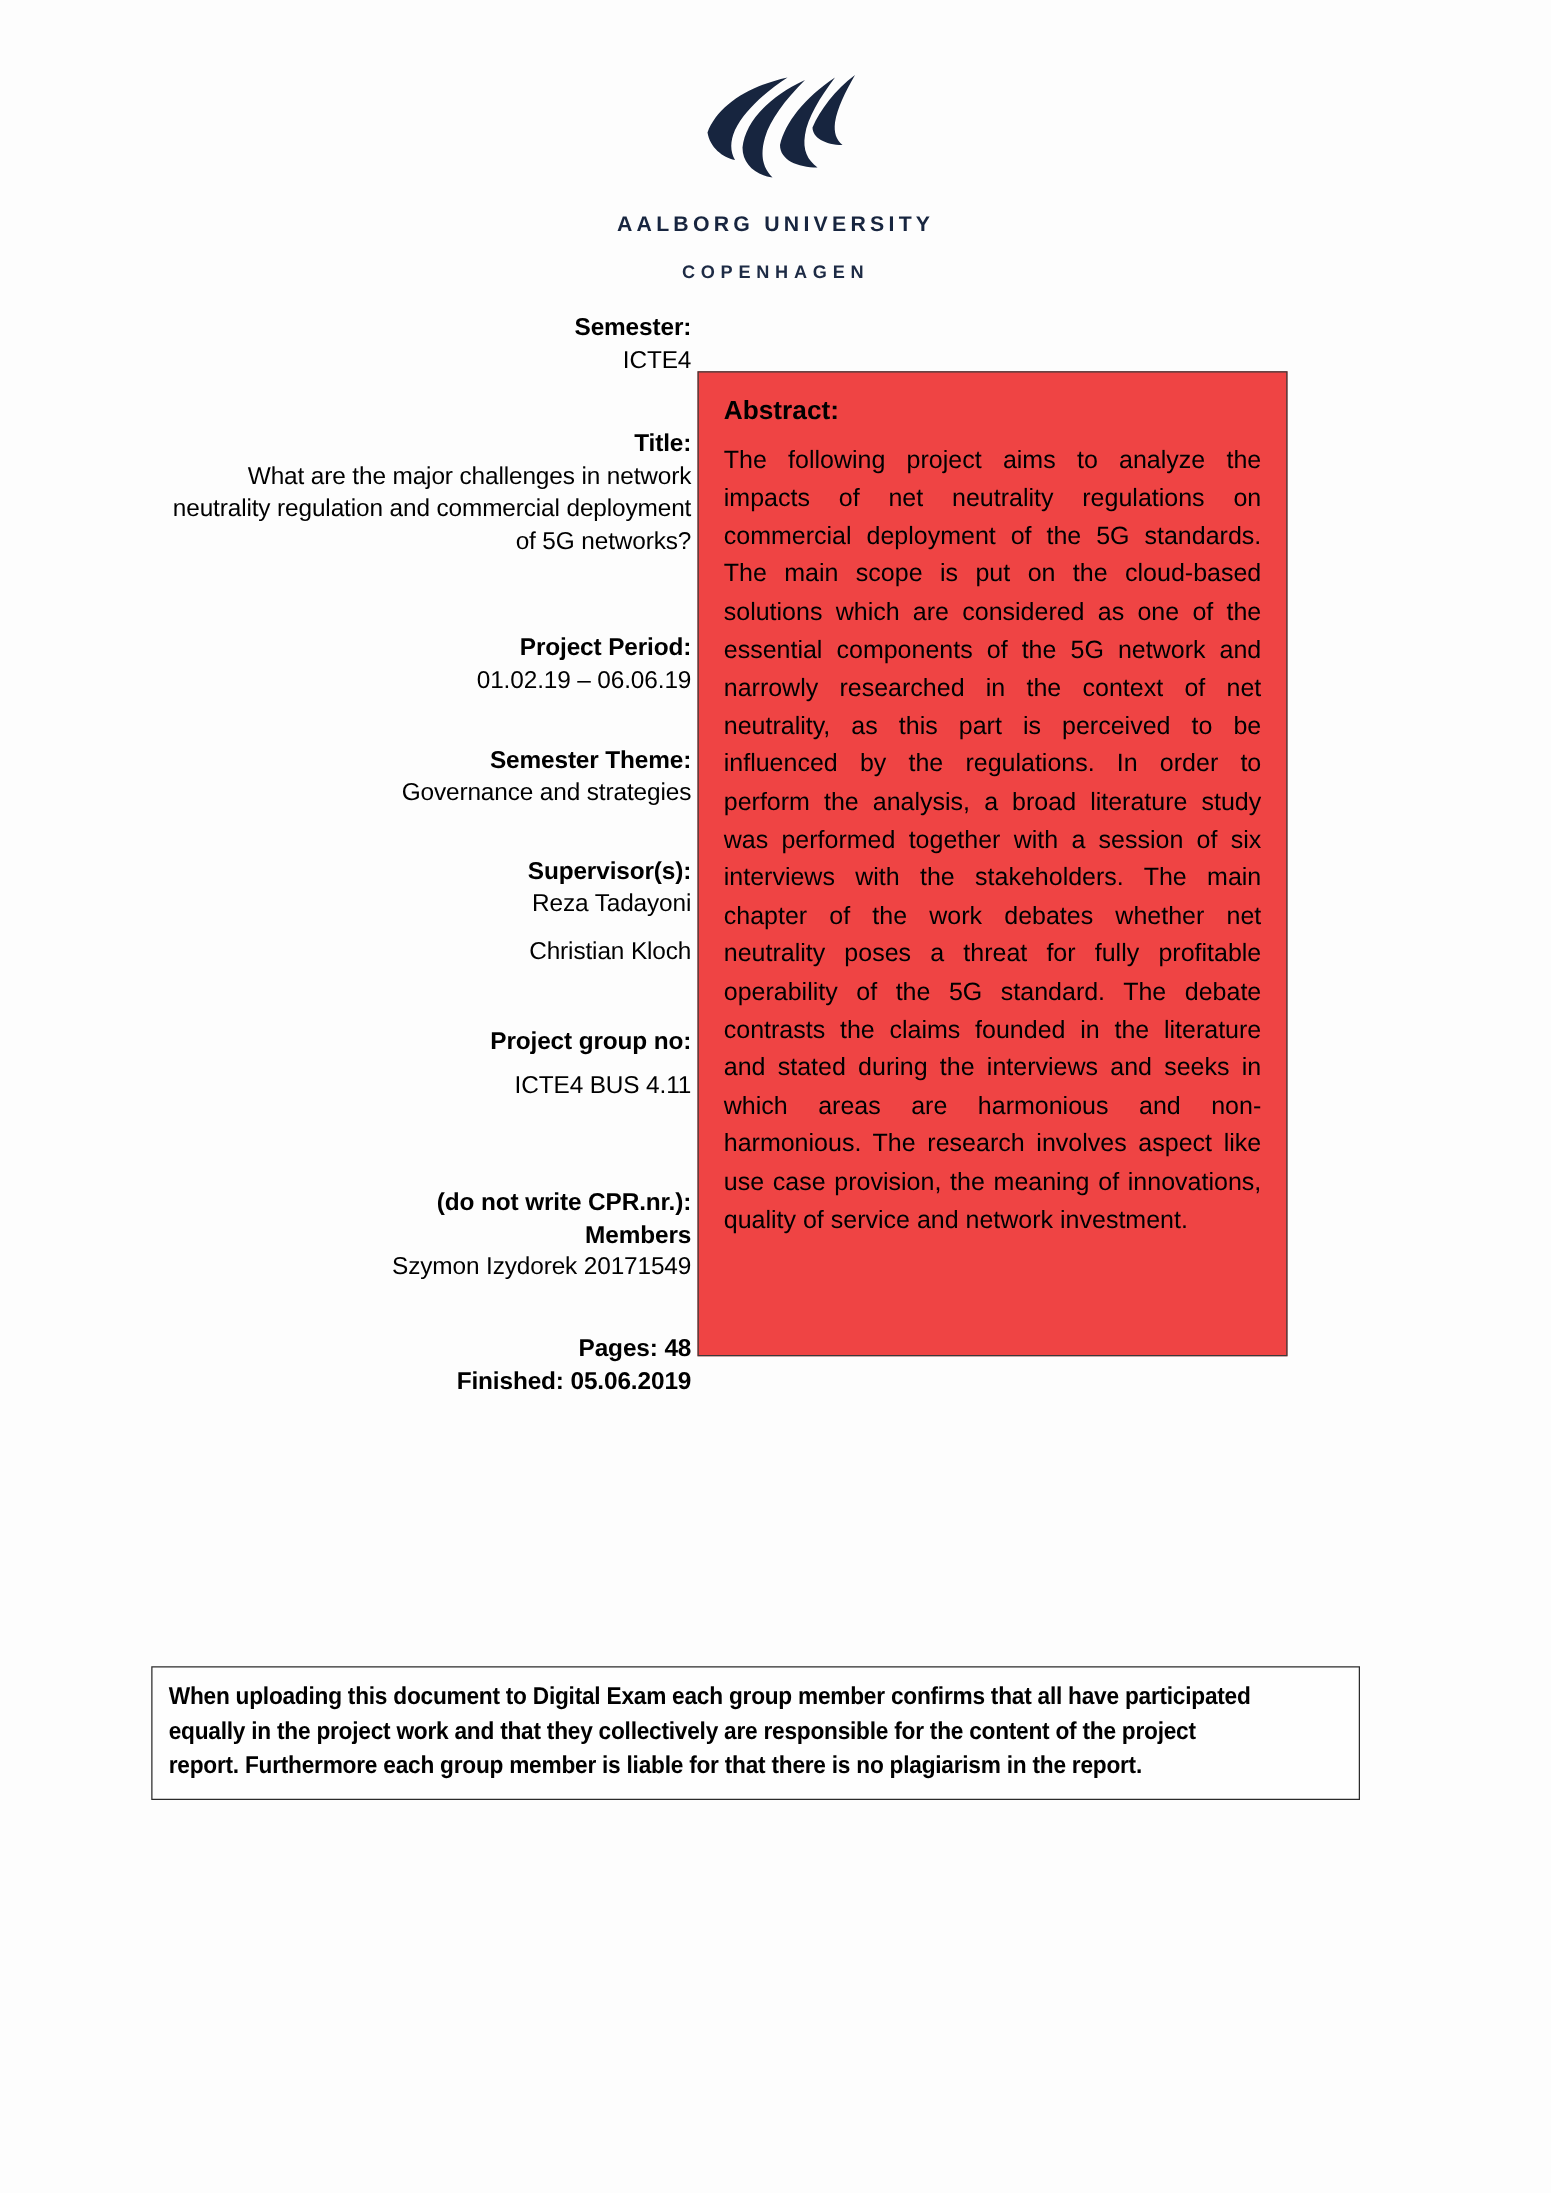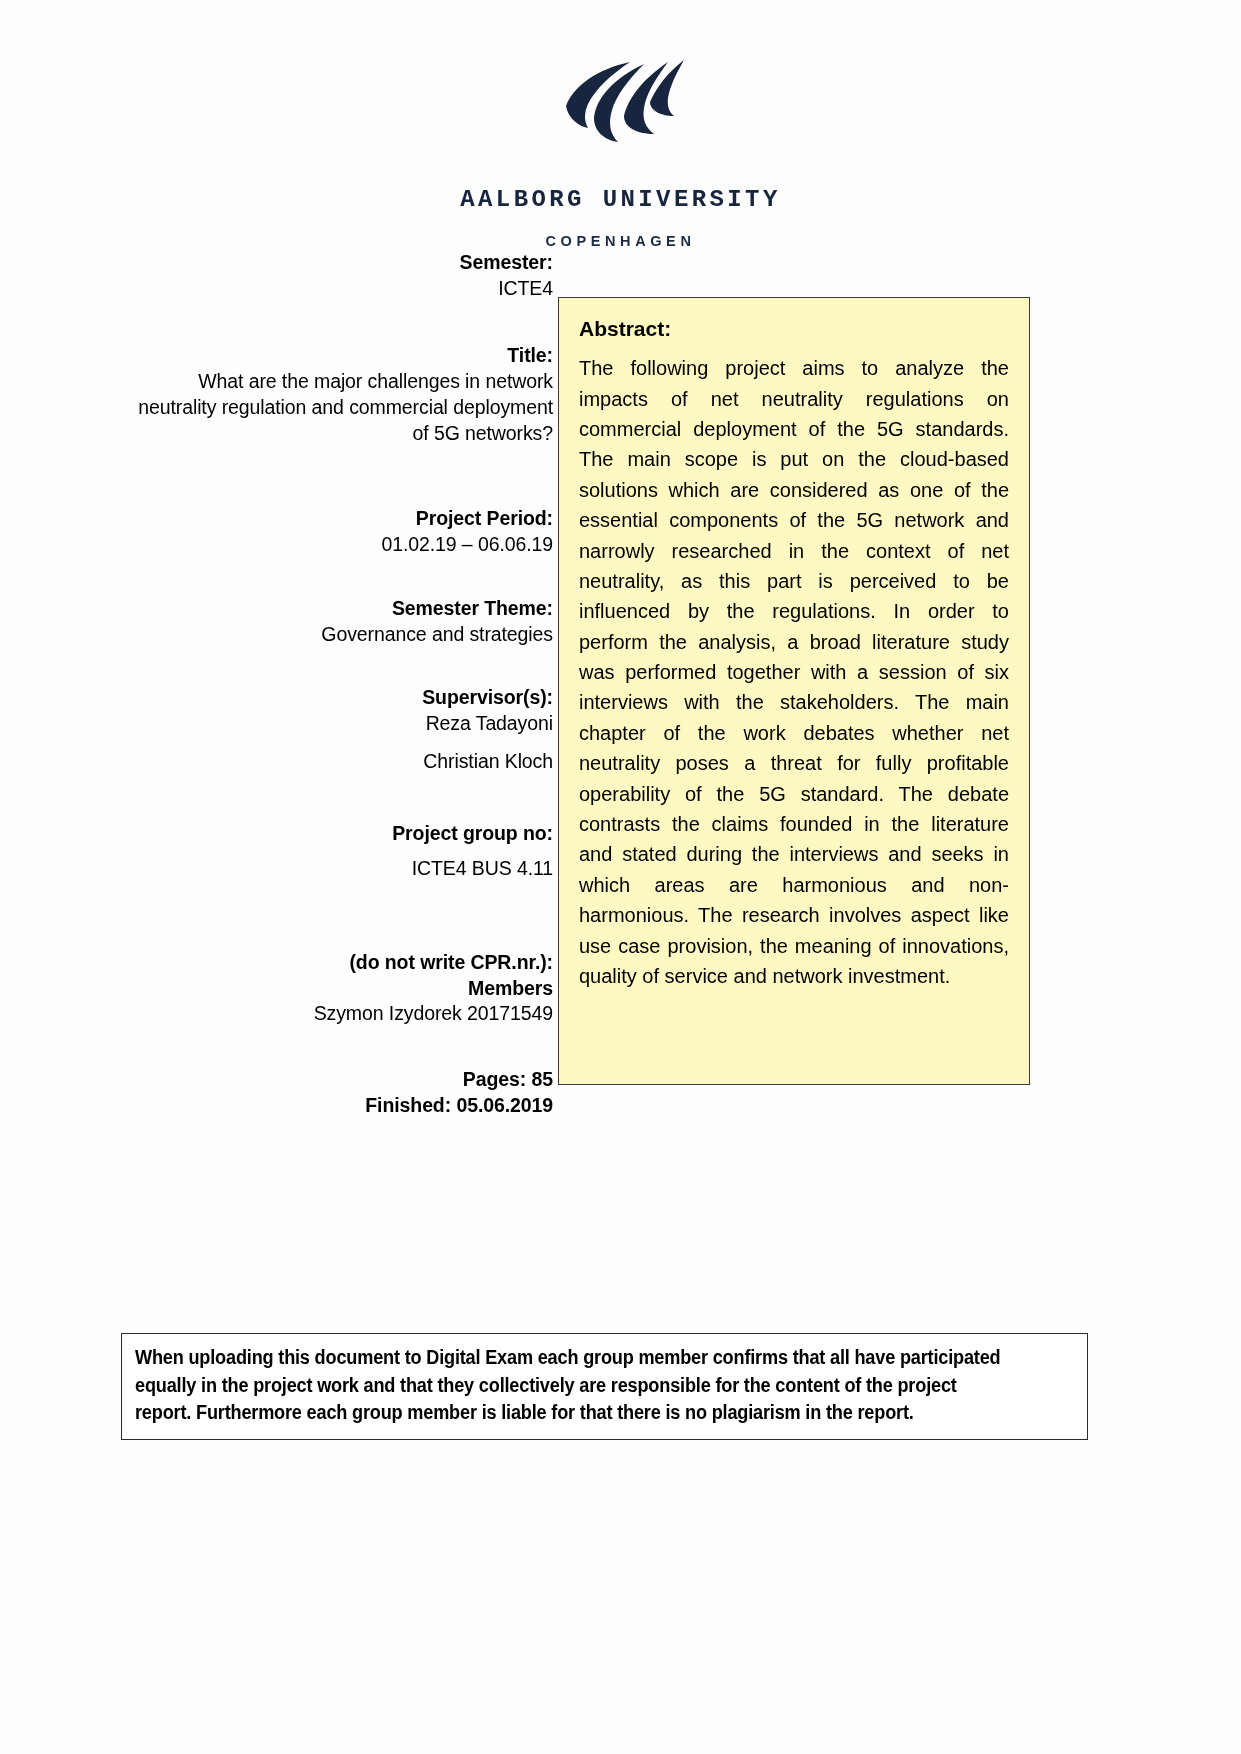--- a/index.html
+++ b/index.html
@@ -37,12 +37,12 @@
     display: block;
   }
   .logo-wordmark {
-    margin-top: 36px;
-    font-size: 24px;
+    margin-top: 20px;
+    font-size: 17px;
     font-weight: bold;
     letter-spacing: 3.4px;
     color: #17253f;
-    font-family: Liberation Mono, monospace;
+    font-family: Liberation Sans, sans-serif;
   }
   .logo-sub {
     margin-top: 20px;

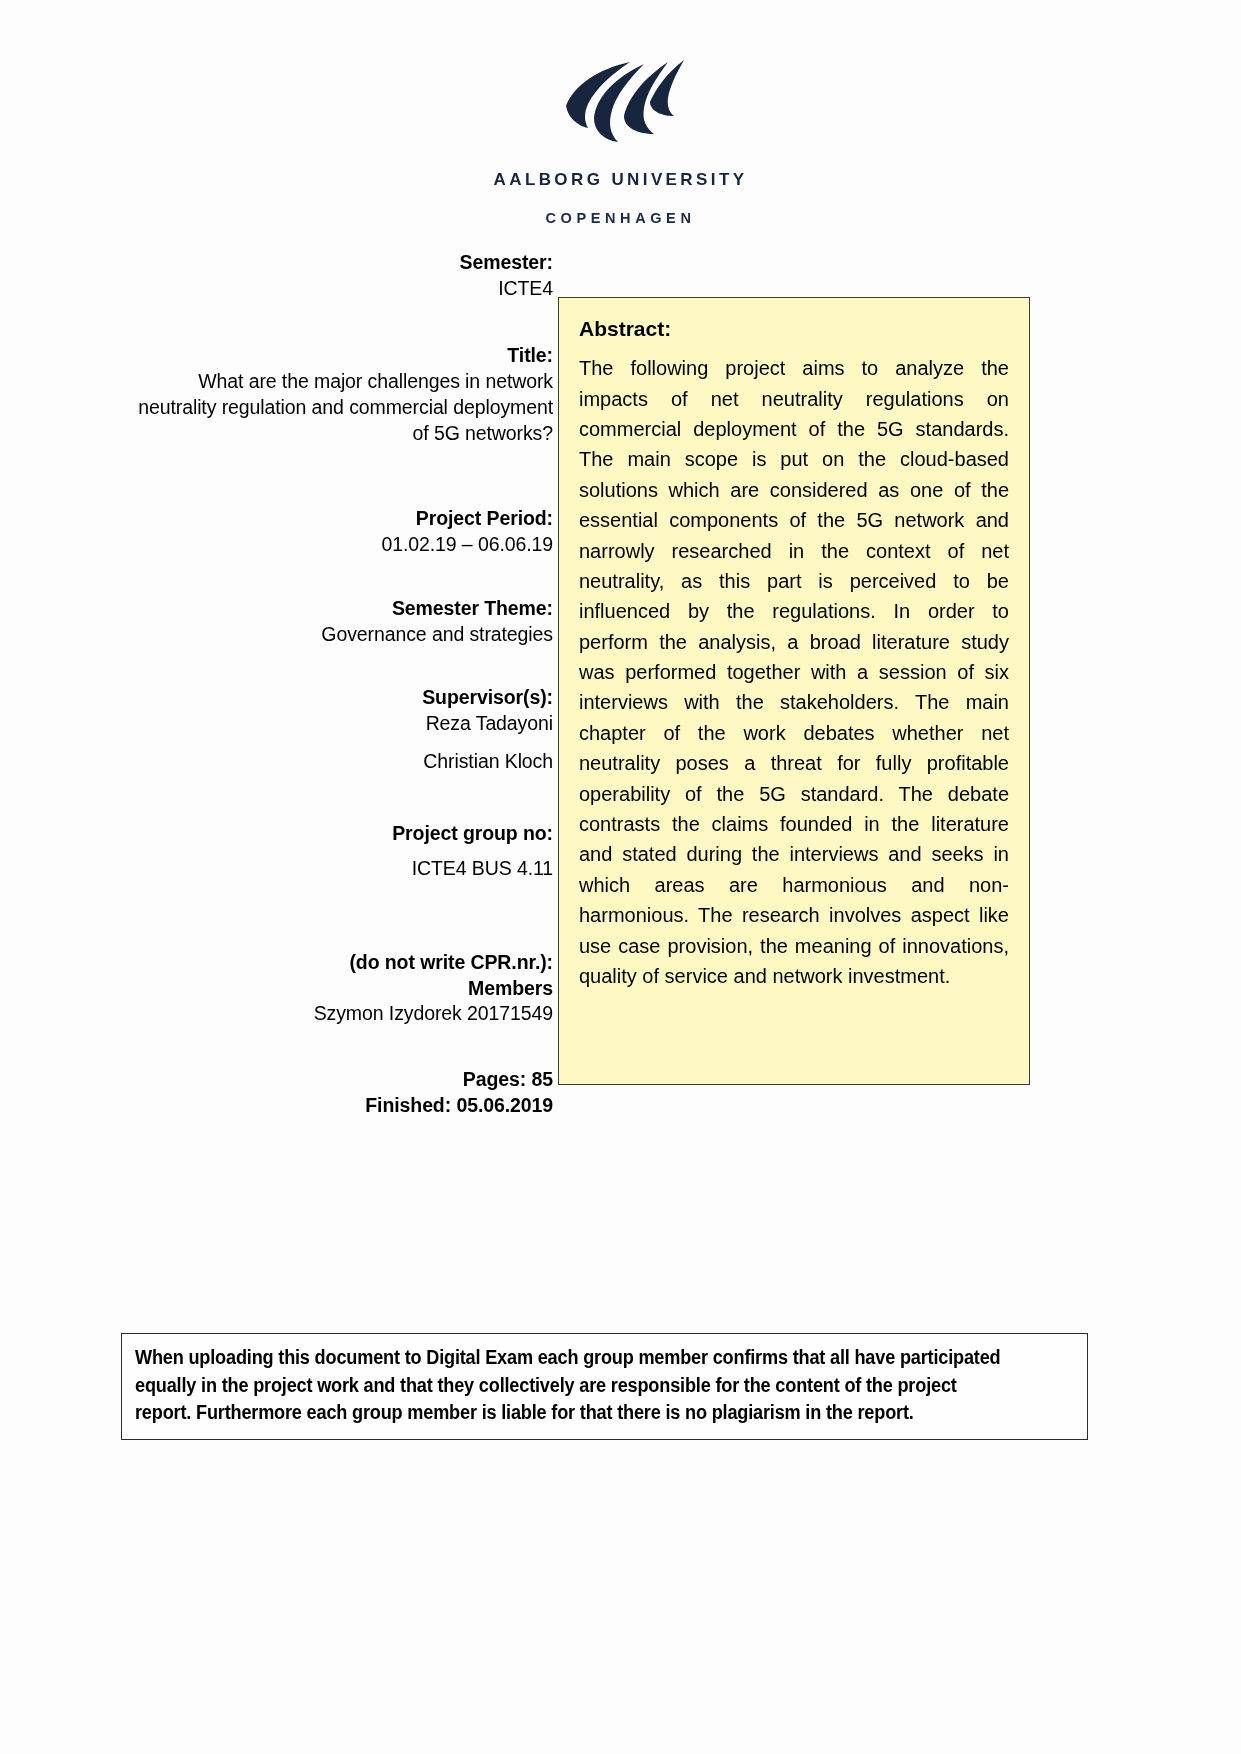--- a/index.html
+++ b/index.html
@@ -88,7 +88,7 @@
     border: 1.4px solid #3a3a3a;
     box-sizing: border-box;
     padding: 18px 20px 10px 20px;
-    background: #fef9c3;
+    background: #ef4444;
   }
   .abstract-title {
     font-size: 21px;

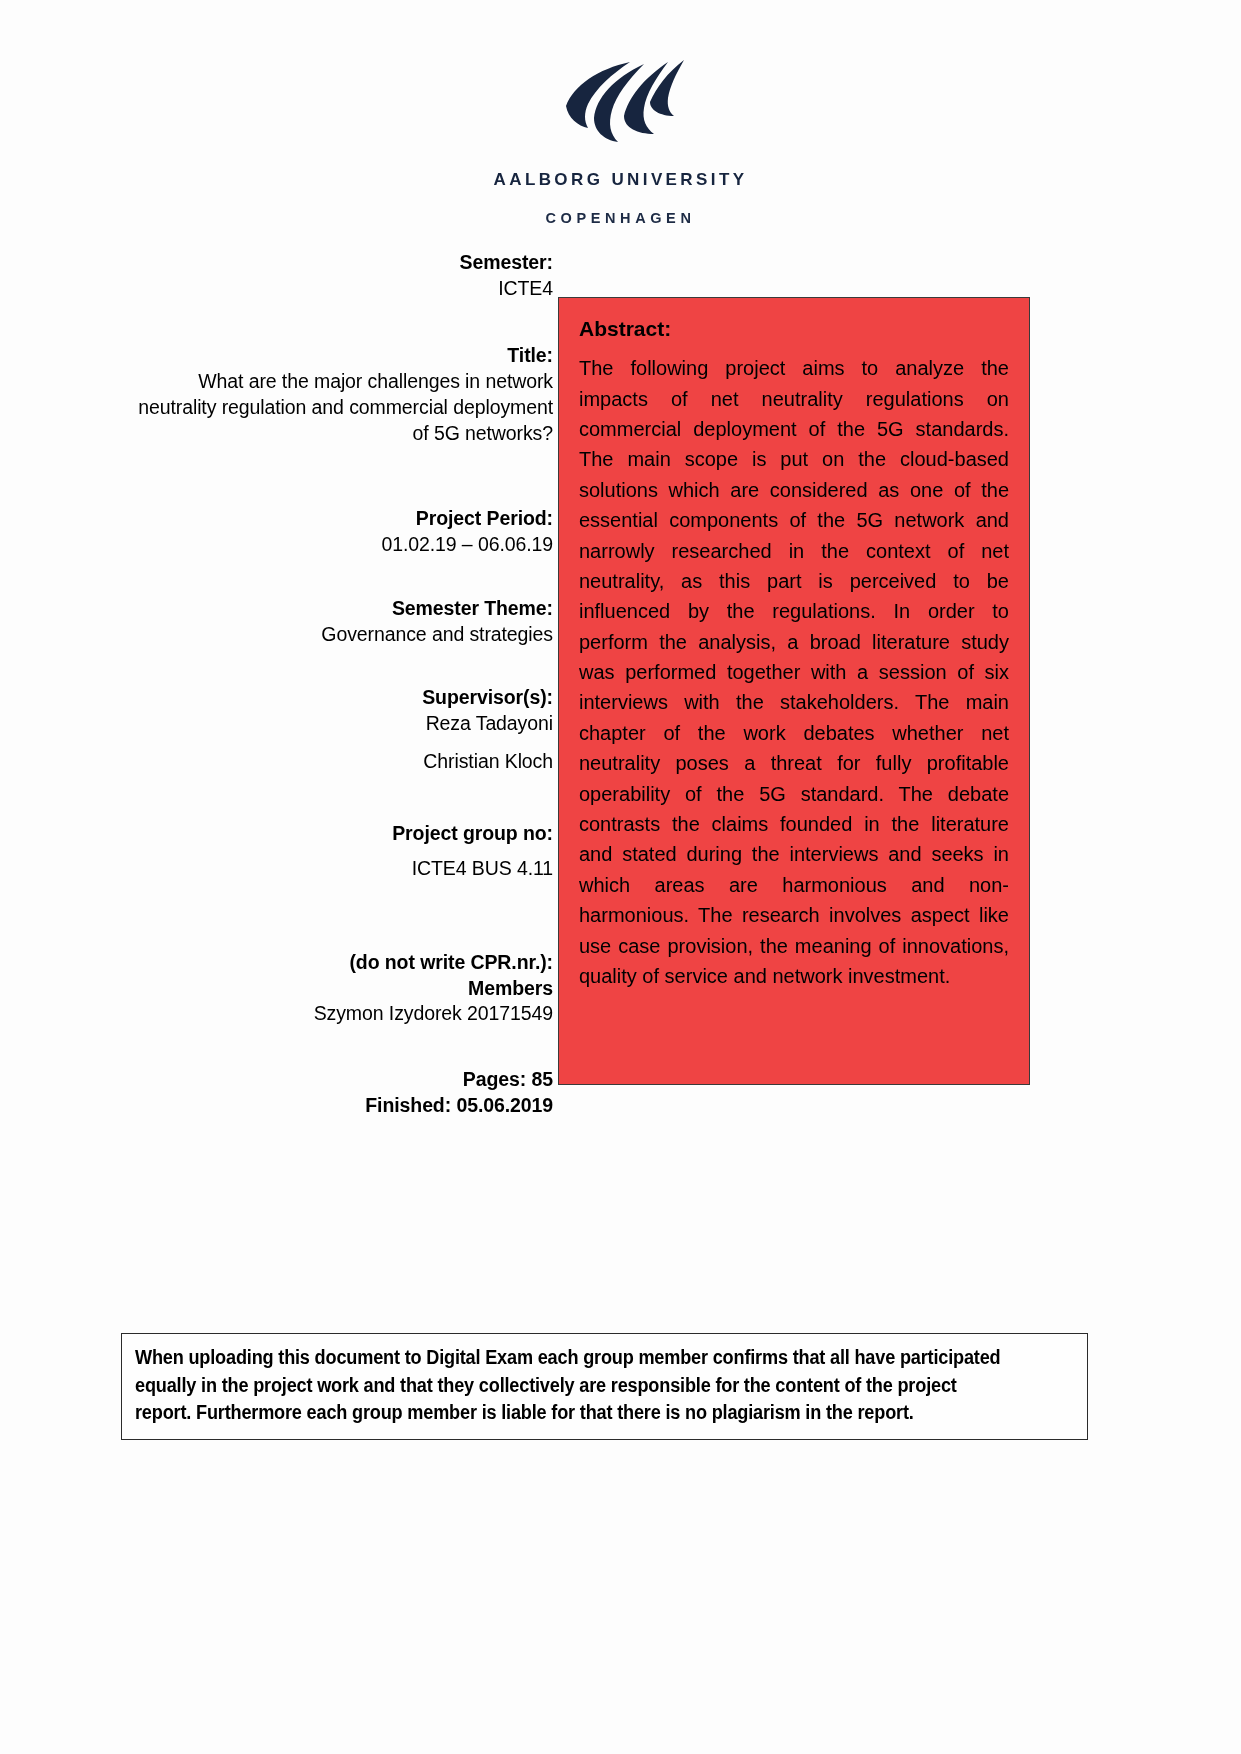--- a/index.html
+++ b/index.html
@@ -201,7 +201,7 @@
     <div class="gap-md" style="height:40px"></div>
 
     <div class="meta-group indent">
-      <div class="meta-label">Pages: 85</div>
+      <div class="meta-label">Pages: 48</div>
       <div class="meta-label">Finished: 05.06.2019</div>
     </div>
 

